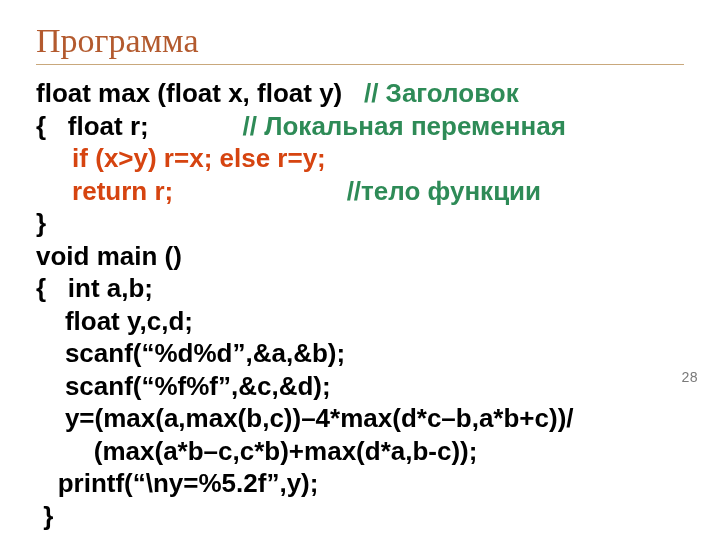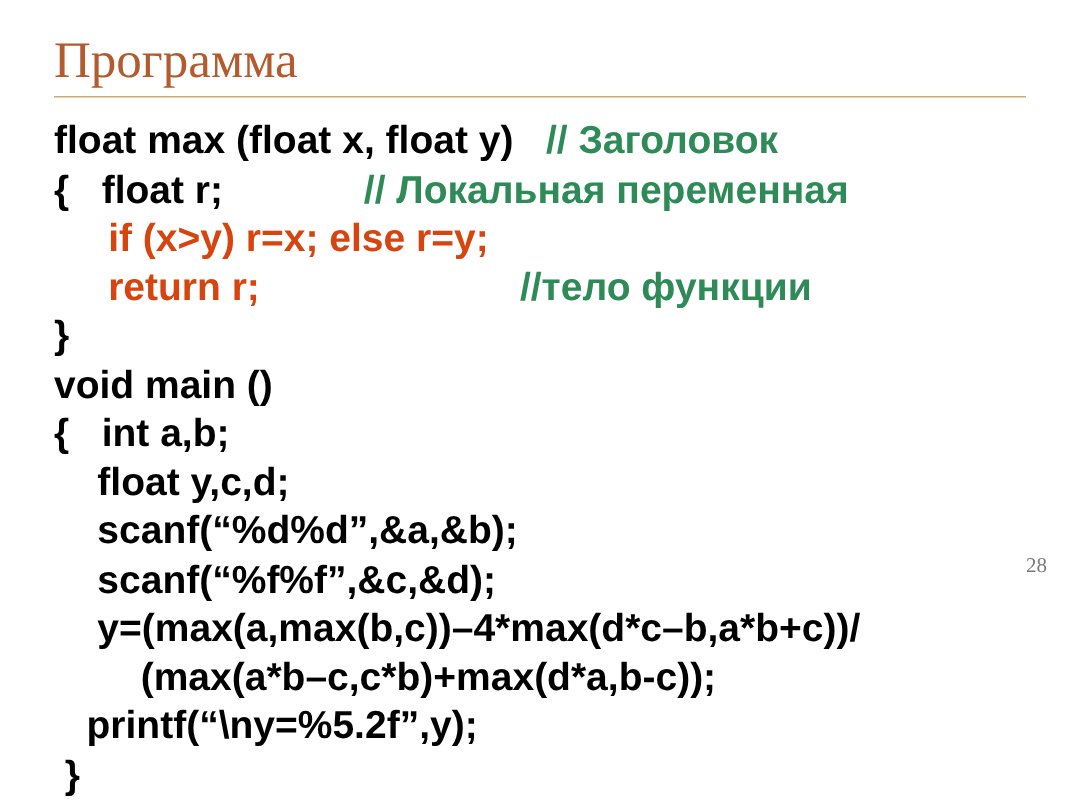--- a/index.html
+++ b/index.html
@@ -43,7 +43,7 @@
     position: absolute;
     right: 22px;
     bottom: 14px;
-    font-family: Liberation Serif, serif;
+    font-family: Liberation Mono, monospace;
     font-size: 14px;
     color: #7a7a7a;
   }

